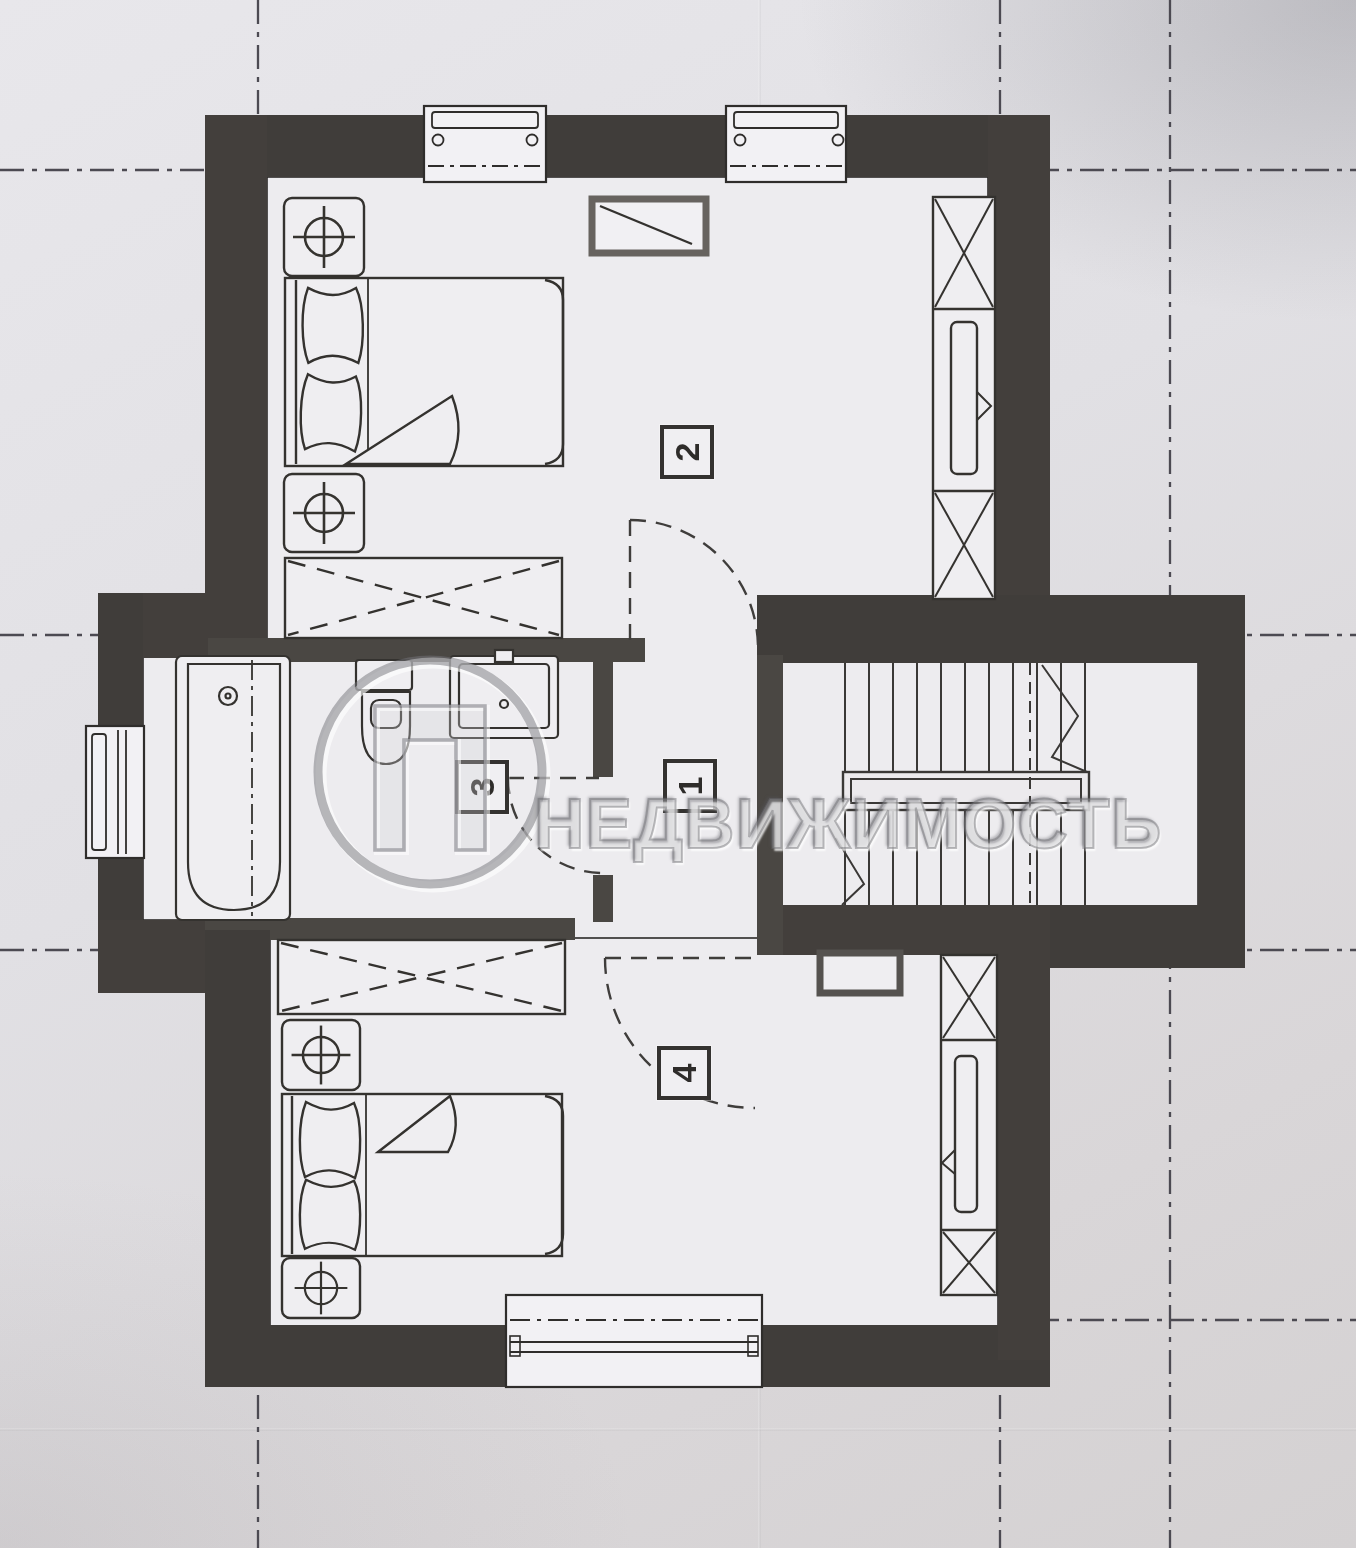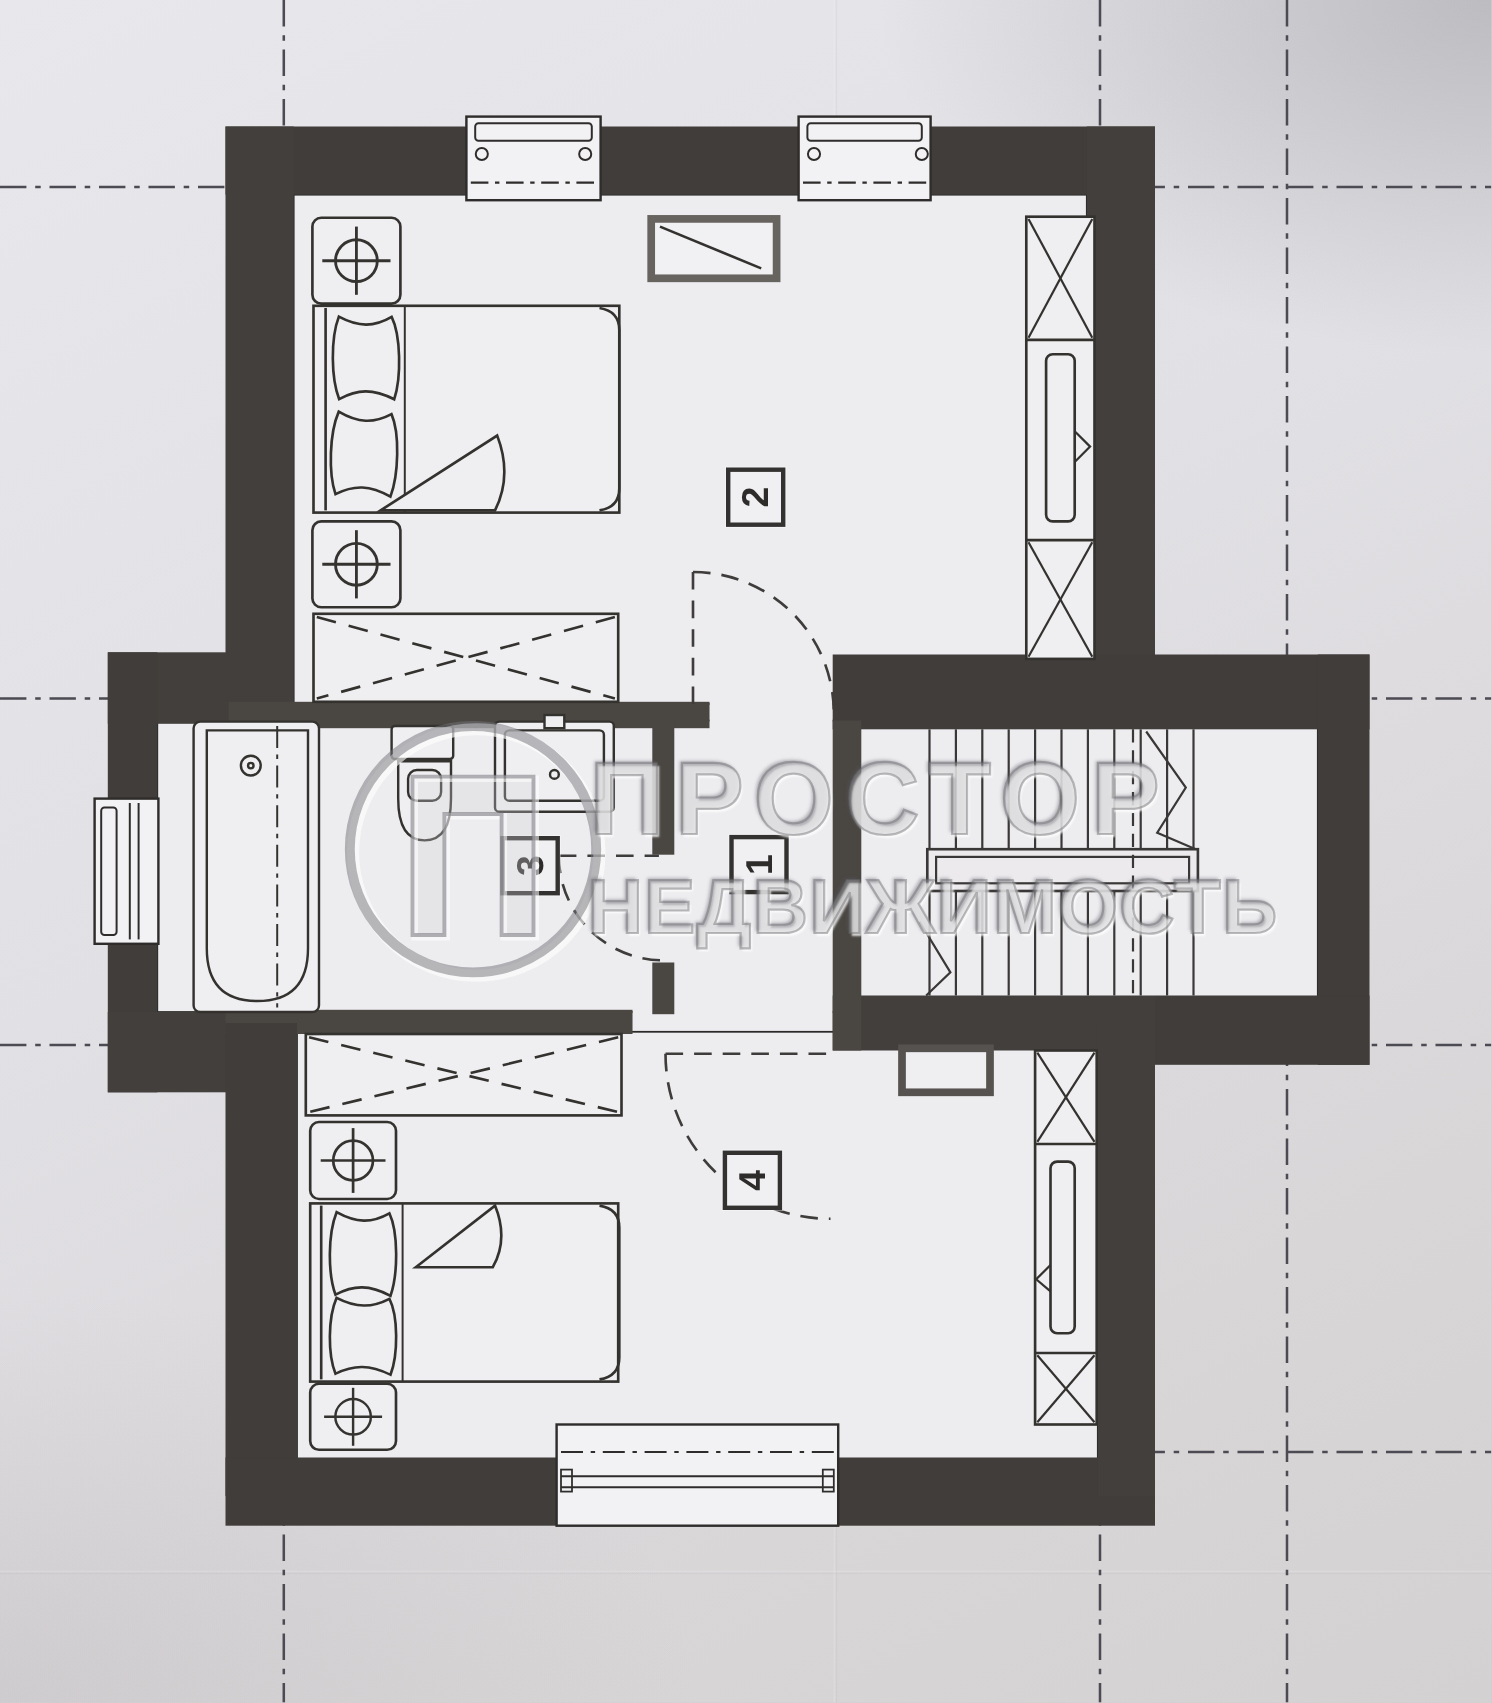--- a/index.html
+++ b/index.html
@@ -274,7 +274,6 @@
     <path d="M105,238 L105,94 L215,94 L215,238 L186,238 L186,128 L134,128 L134,238 Z" fill="none" stroke="rgba(110,110,116,0.52)" stroke-width="3.5"></path>
   </svg>
 
-  <div class="watermark wm1">ПРОСТОР</div>
   <div class="watermark wm2">НЕДВИЖИМОСТЬ</div>
 
   <div class="room-label lbl-2">

